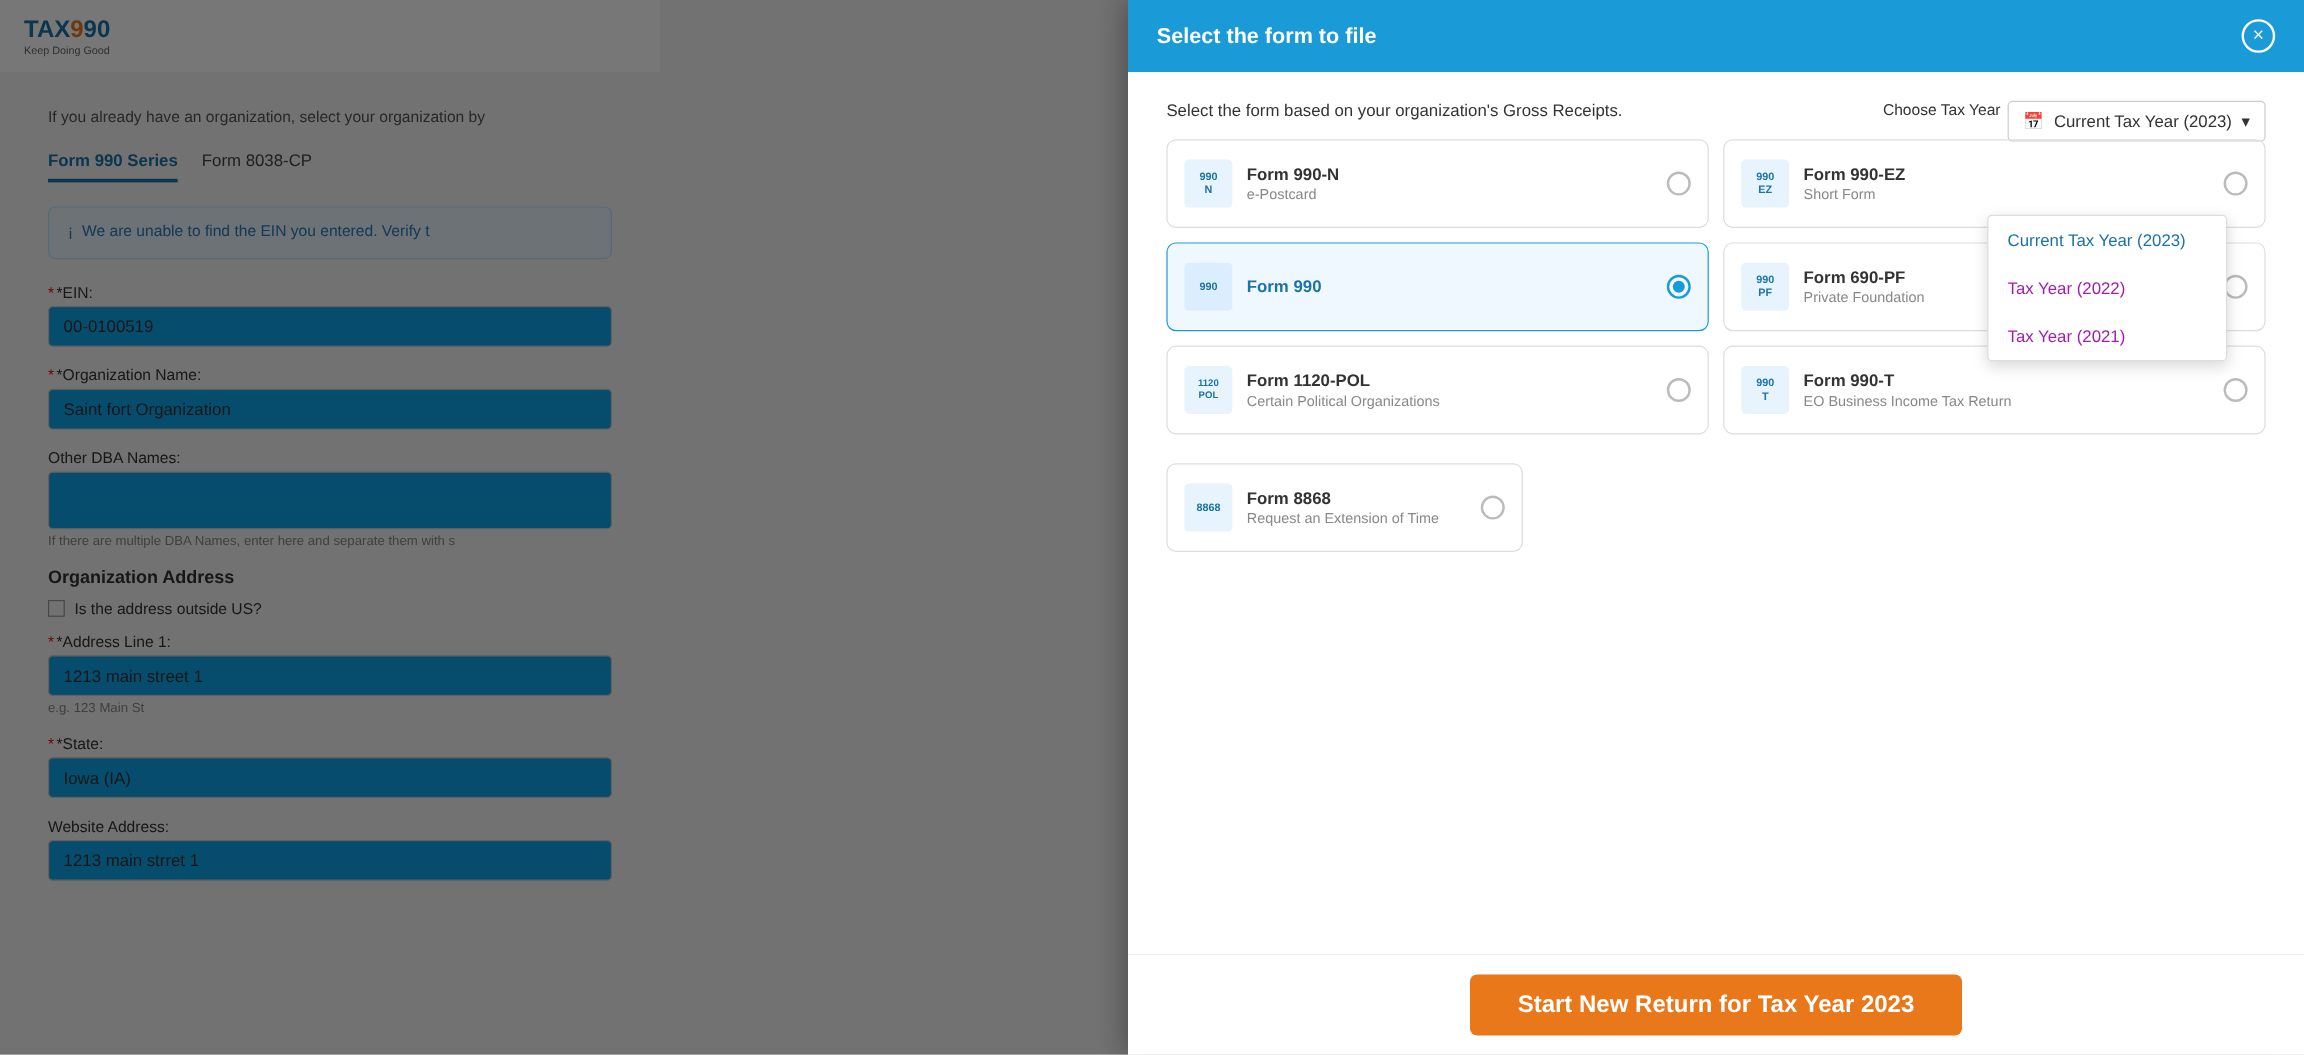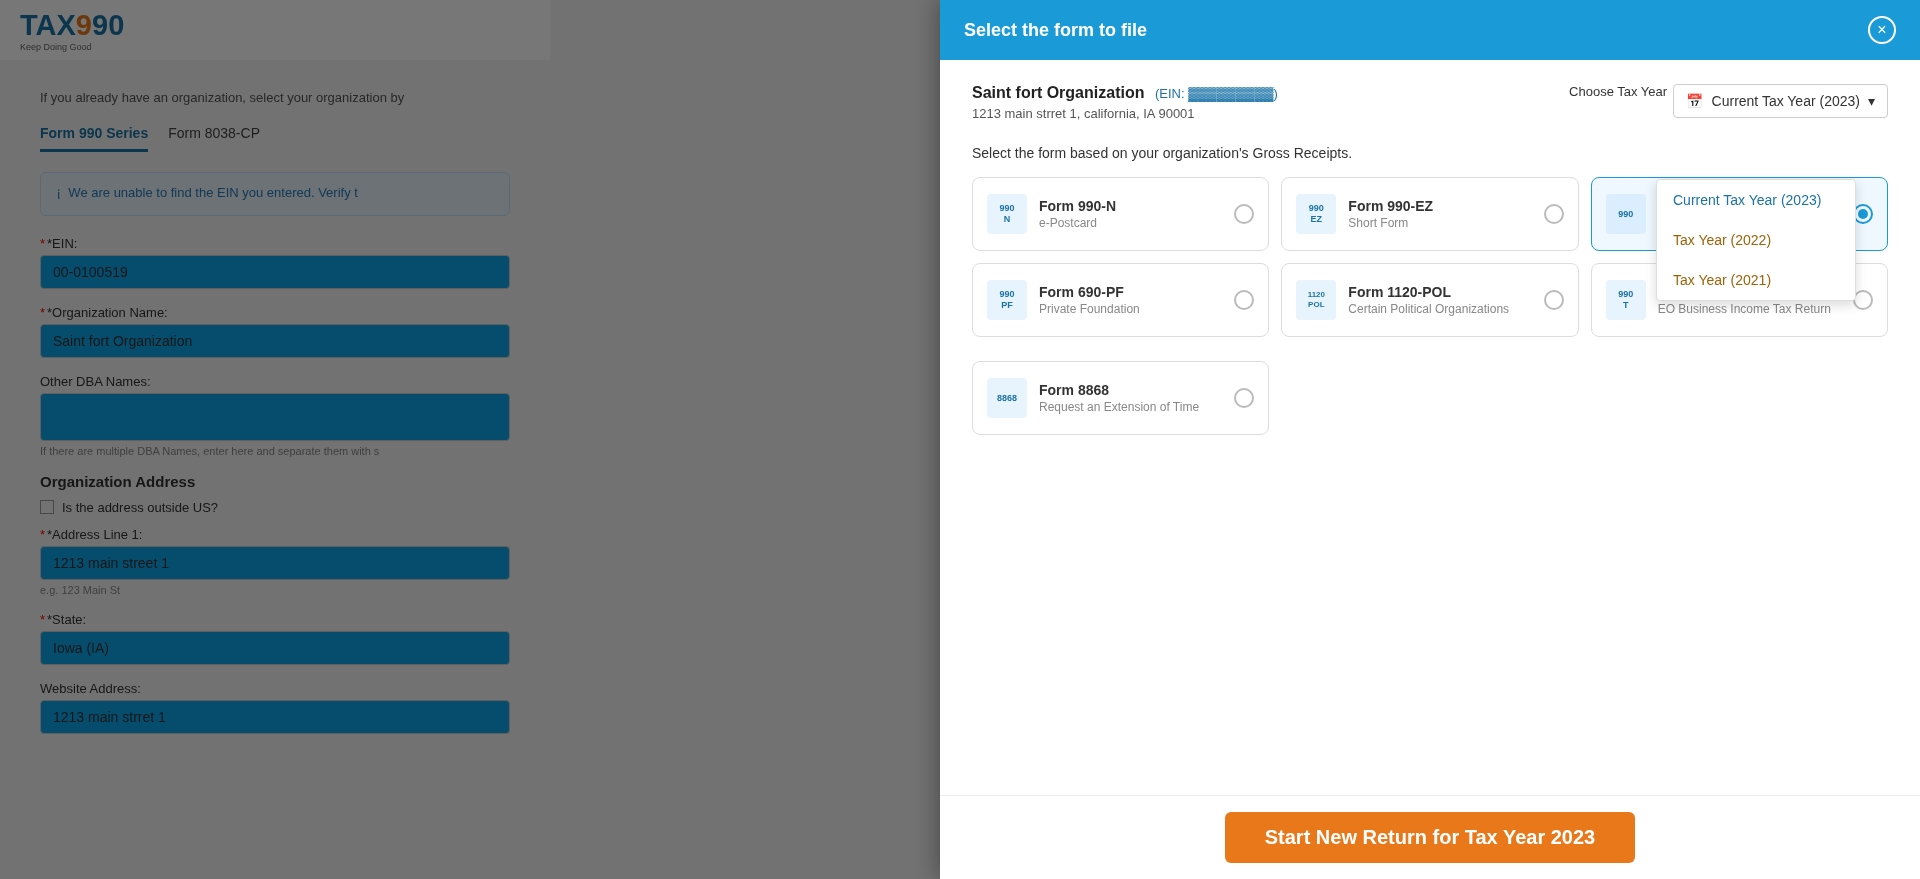--- a/index.html
+++ b/index.html
@@ -17,7 +17,7 @@
       background: white; display: flex; align-items: center; padding: 0 20px;
     }
     .bg-logo {
-      font-size: 29px; font-weight: bold; color: #1a73a7;
+      font-size: 20px; font-weight: bold; color: #1a73a7;
     }
     .bg-logo span { color: #e8781a; }
     .bg-logo-sub { font-size: 9px; color: #666; display: block; }

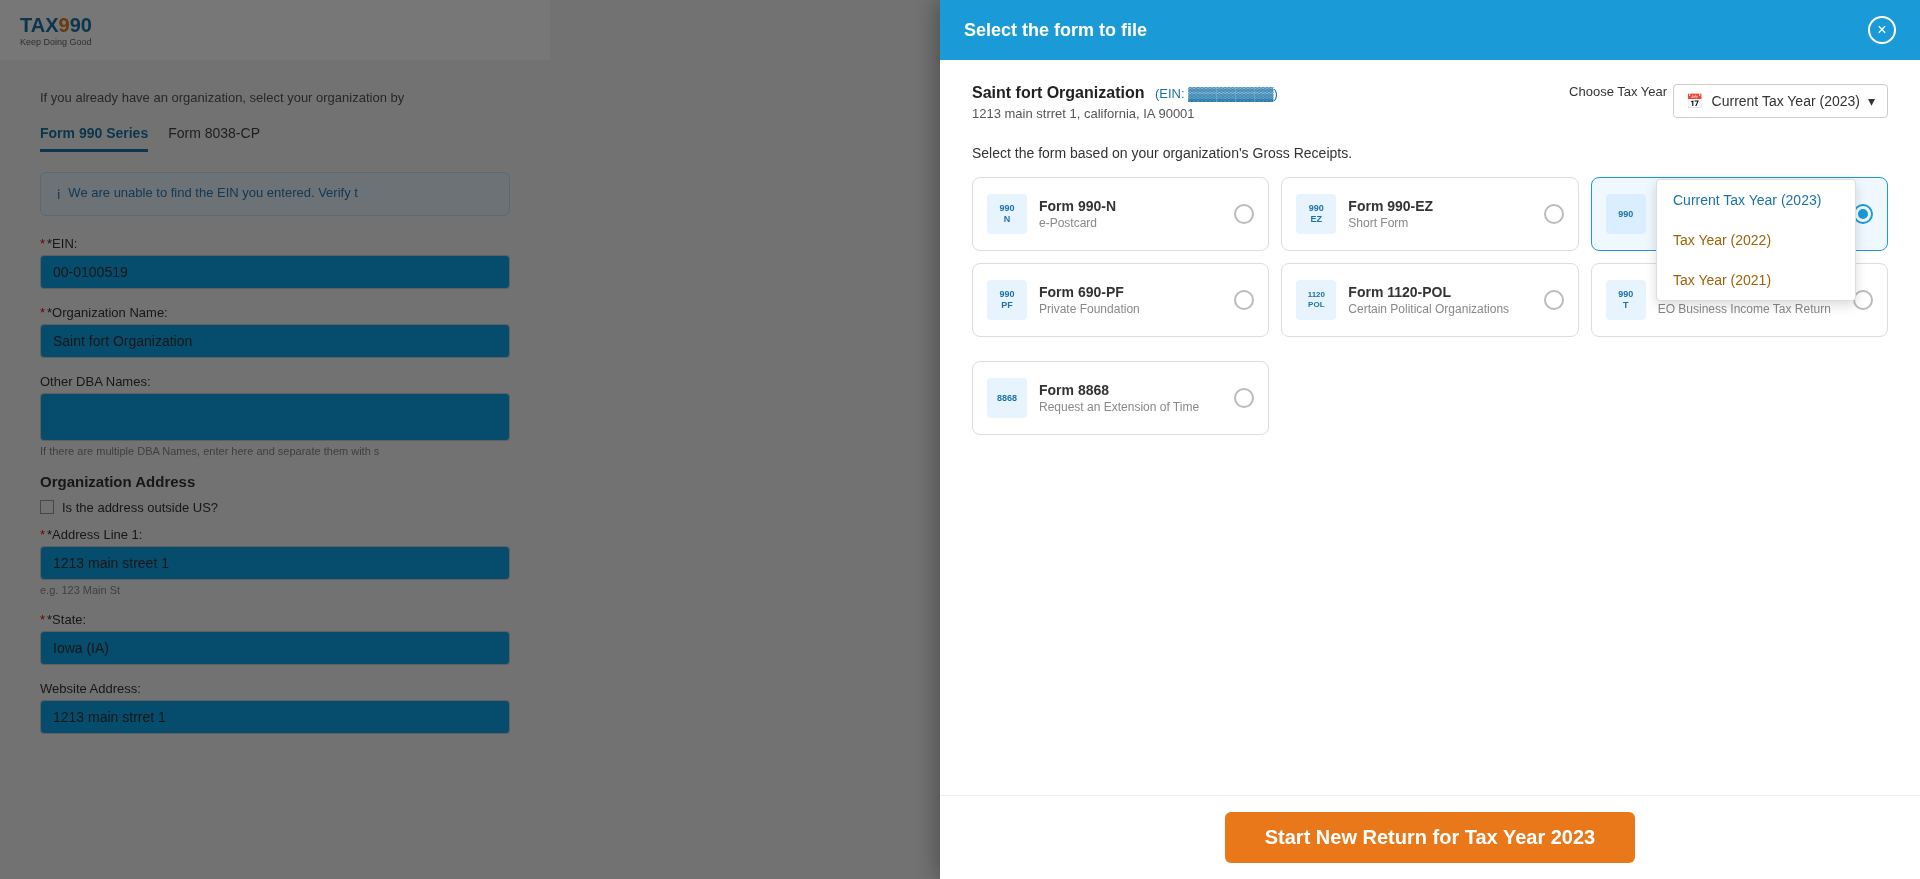--- a/index.html
+++ b/index.html
@@ -238,11 +238,6 @@
 
   <div class="modal-body">
 
-    <div class="org-info">
-      <span class="org-name">Saint fort Organization</span>
-      <span class="org-ein">(EIN: ▓▓▓▓▓▓▓▓▓)</span>
-      <div class="org-address">1213 main strret 1, california, IA 90001</div>
-    </div>
 
     <div class="tax-year-container">
       <div class="tax-year-label">Choose Tax Year</div>

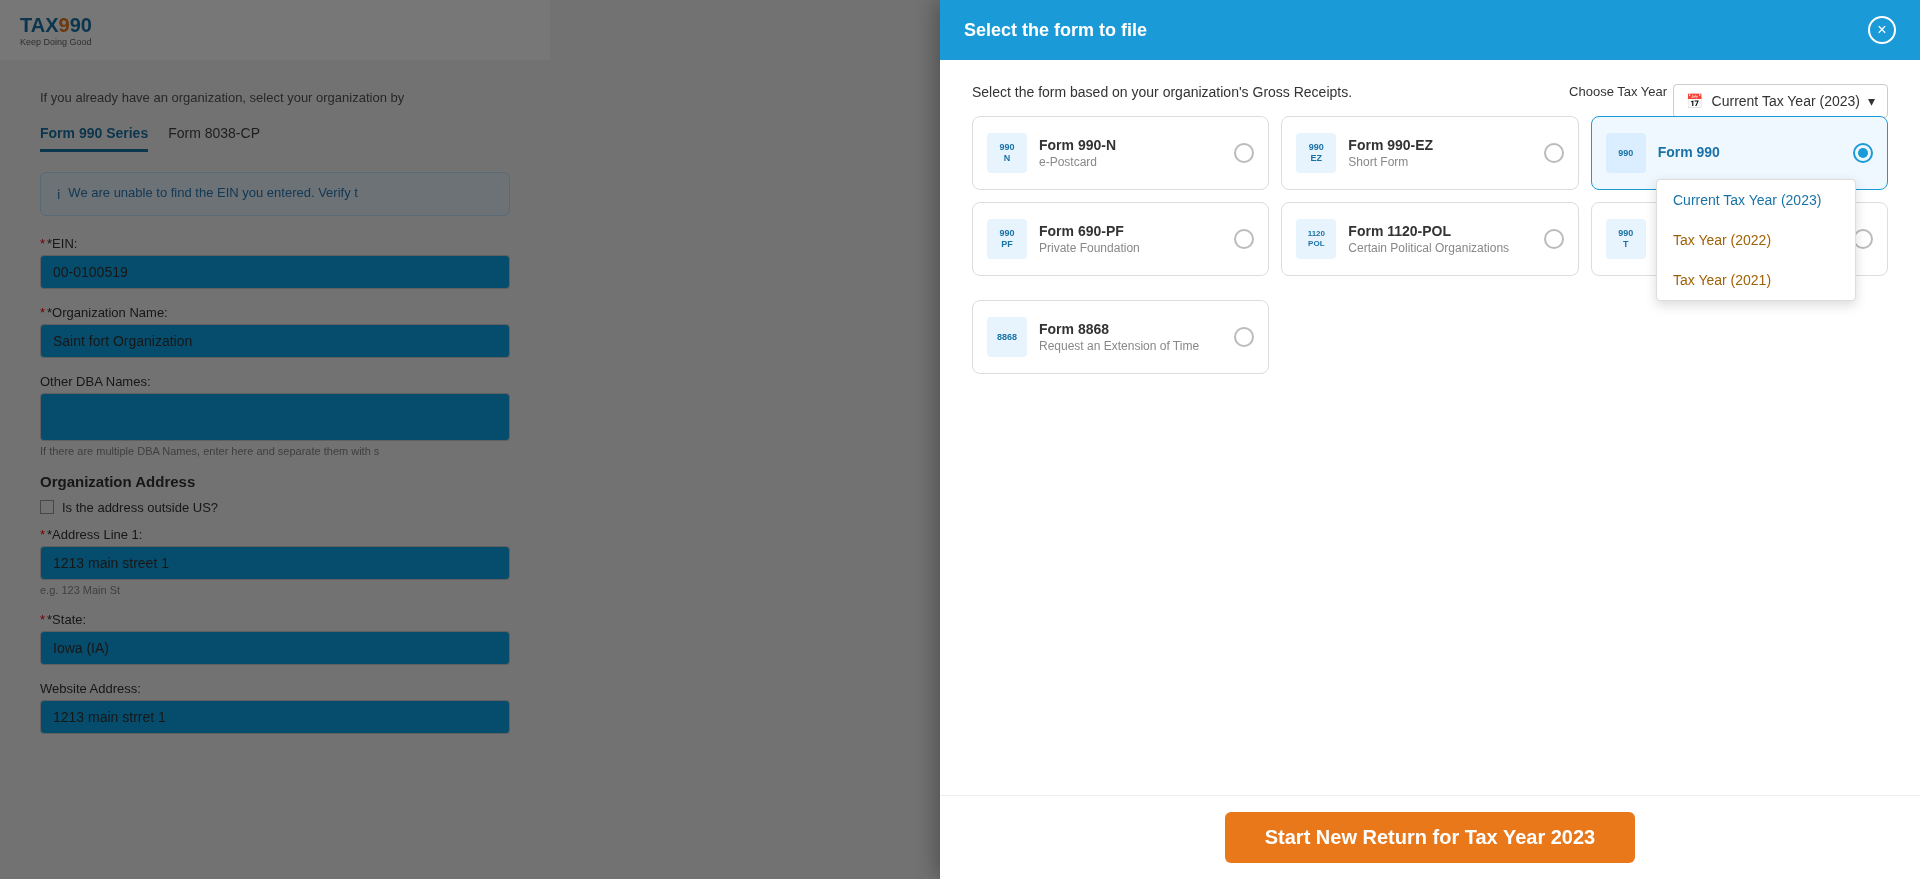--- a/index.html
+++ b/index.html
@@ -131,7 +131,7 @@
 
     
     .forms-grid {
-      display: grid; grid-template-columns: repeat(3, 1fr); gap: 12px; margin-bottom: 24px;
+      display: grid; grid-template-columns: repeat(2, 1fr); gap: 12px; margin-bottom: 24px;
     }
 
     .form-card {

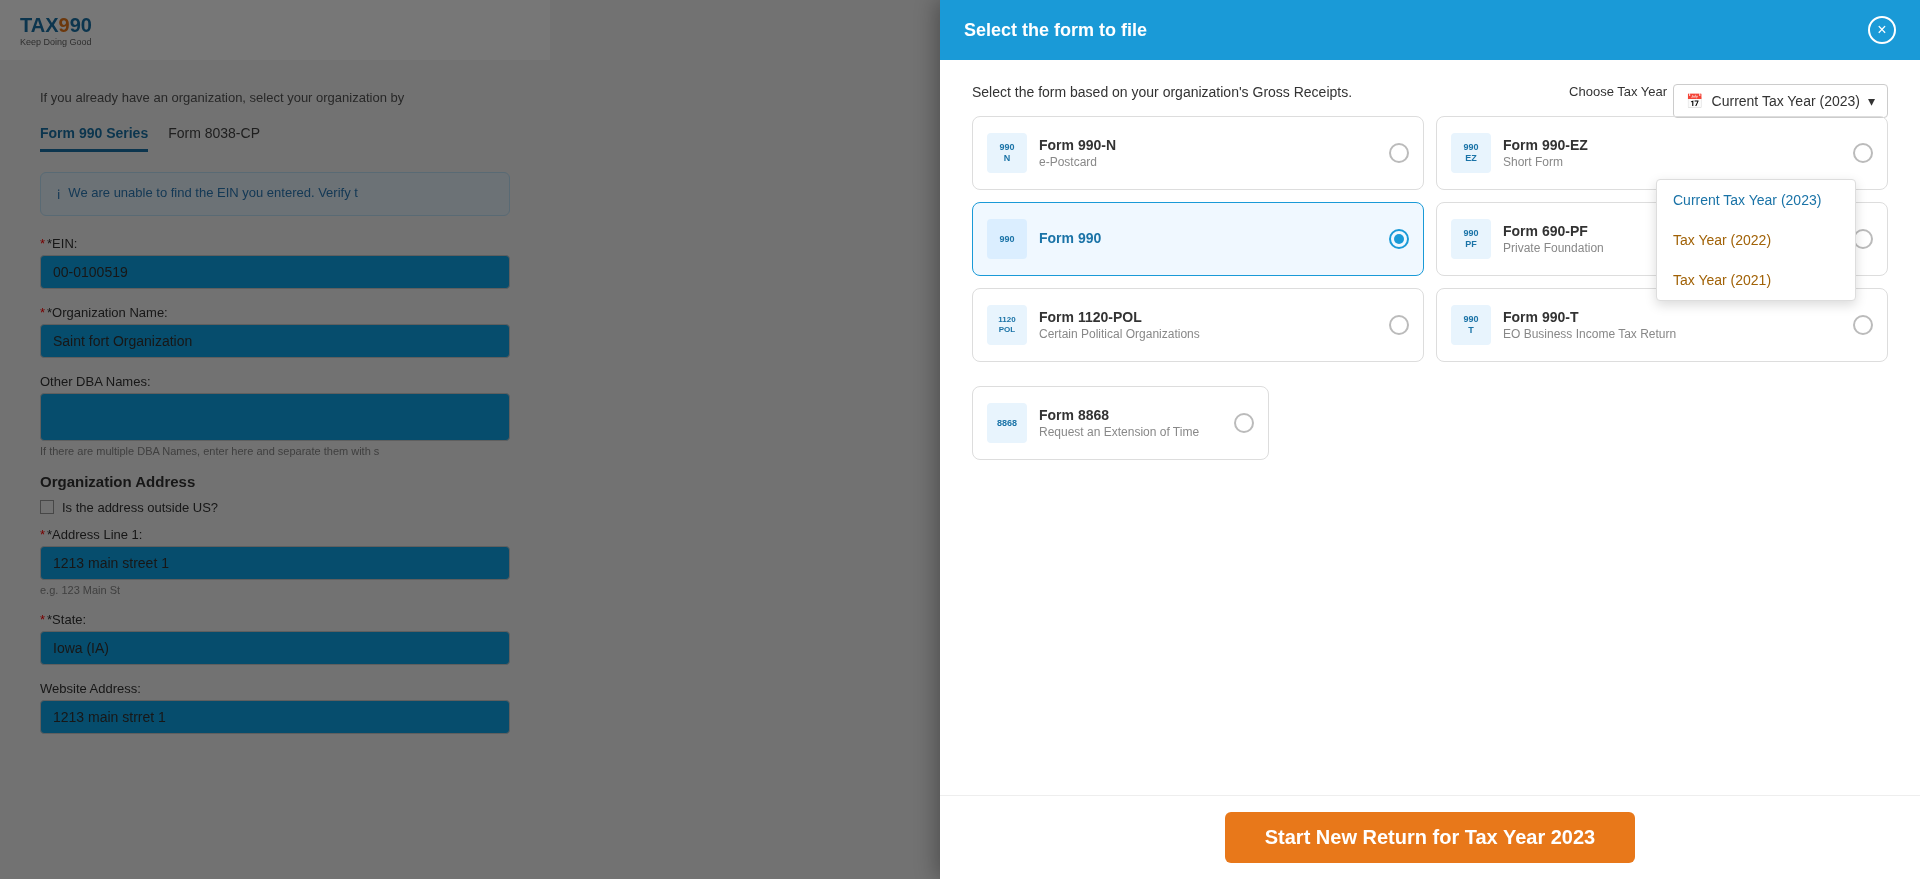--- a/index.html
+++ b/index.html
@@ -120,7 +120,7 @@
       box-shadow: 0 4px 12px rgba(0,0,0,0.15); z-index: 100; min-width: 200px;
     }
     .dropdown-item {
-      padding: 12px 16px; font-size: 14px; color: #a16207; cursor: pointer;
+      padding: 12px 16px; font-size: 14px; color: #a21caf; cursor: pointer;
     }
     .dropdown-item.active { color: #1a73a7; font-weight: 500; }
 

